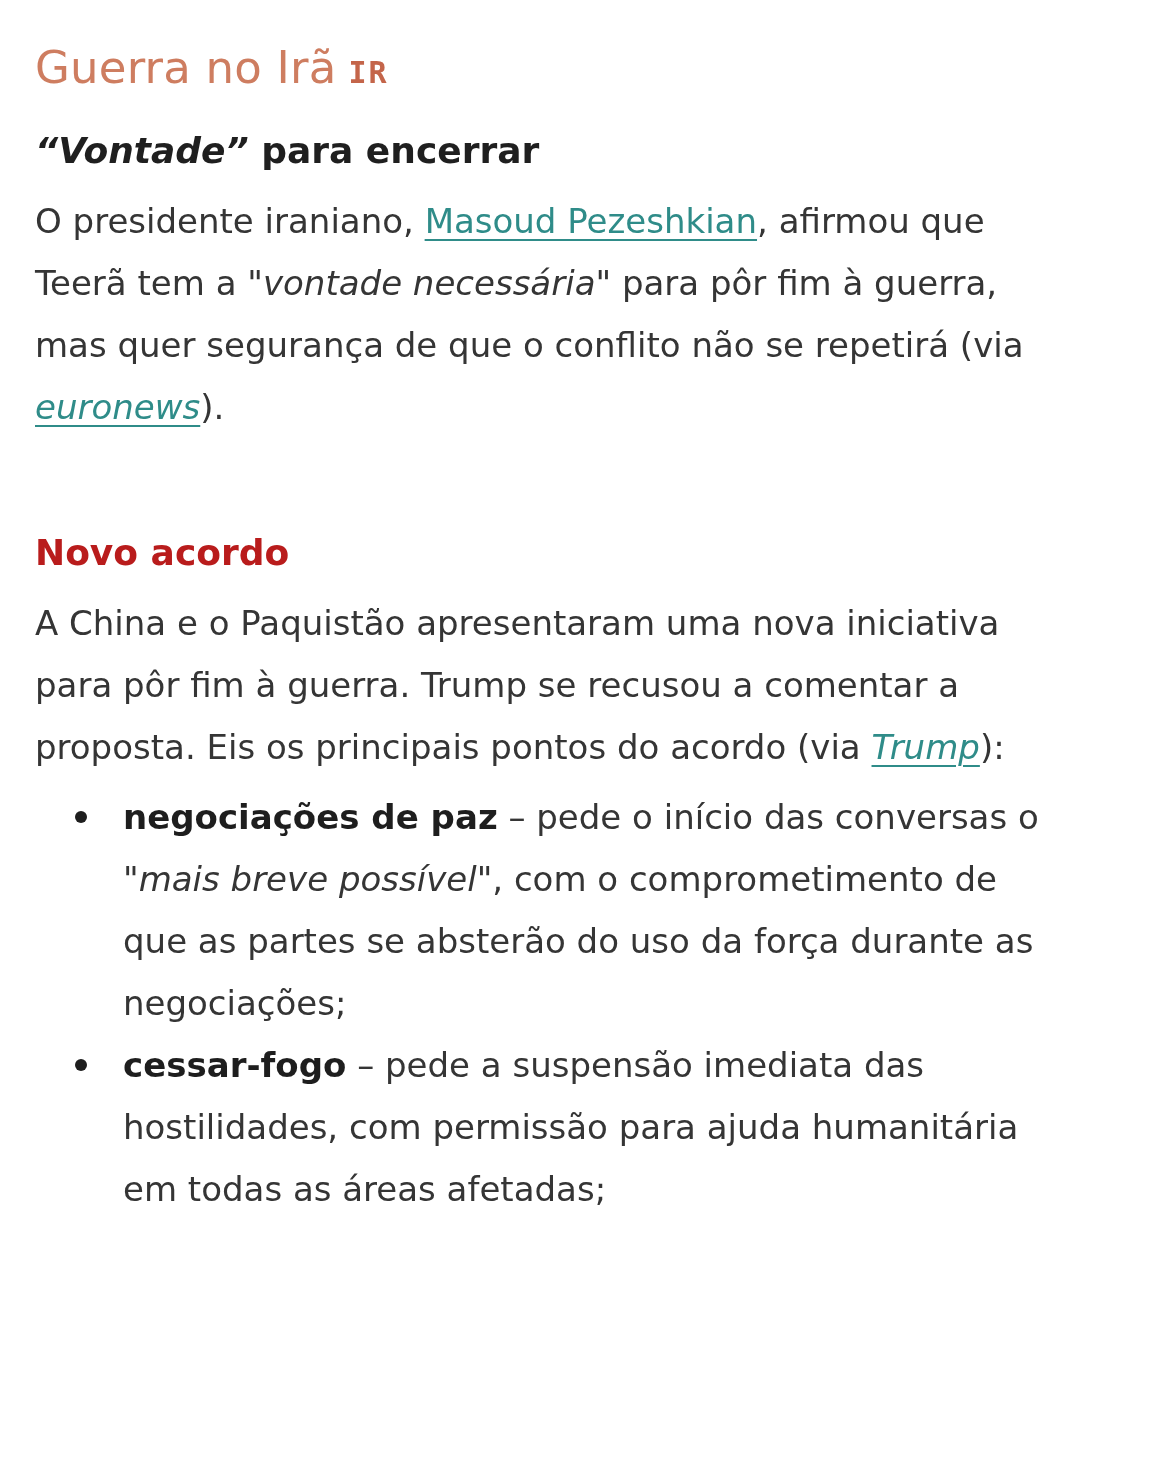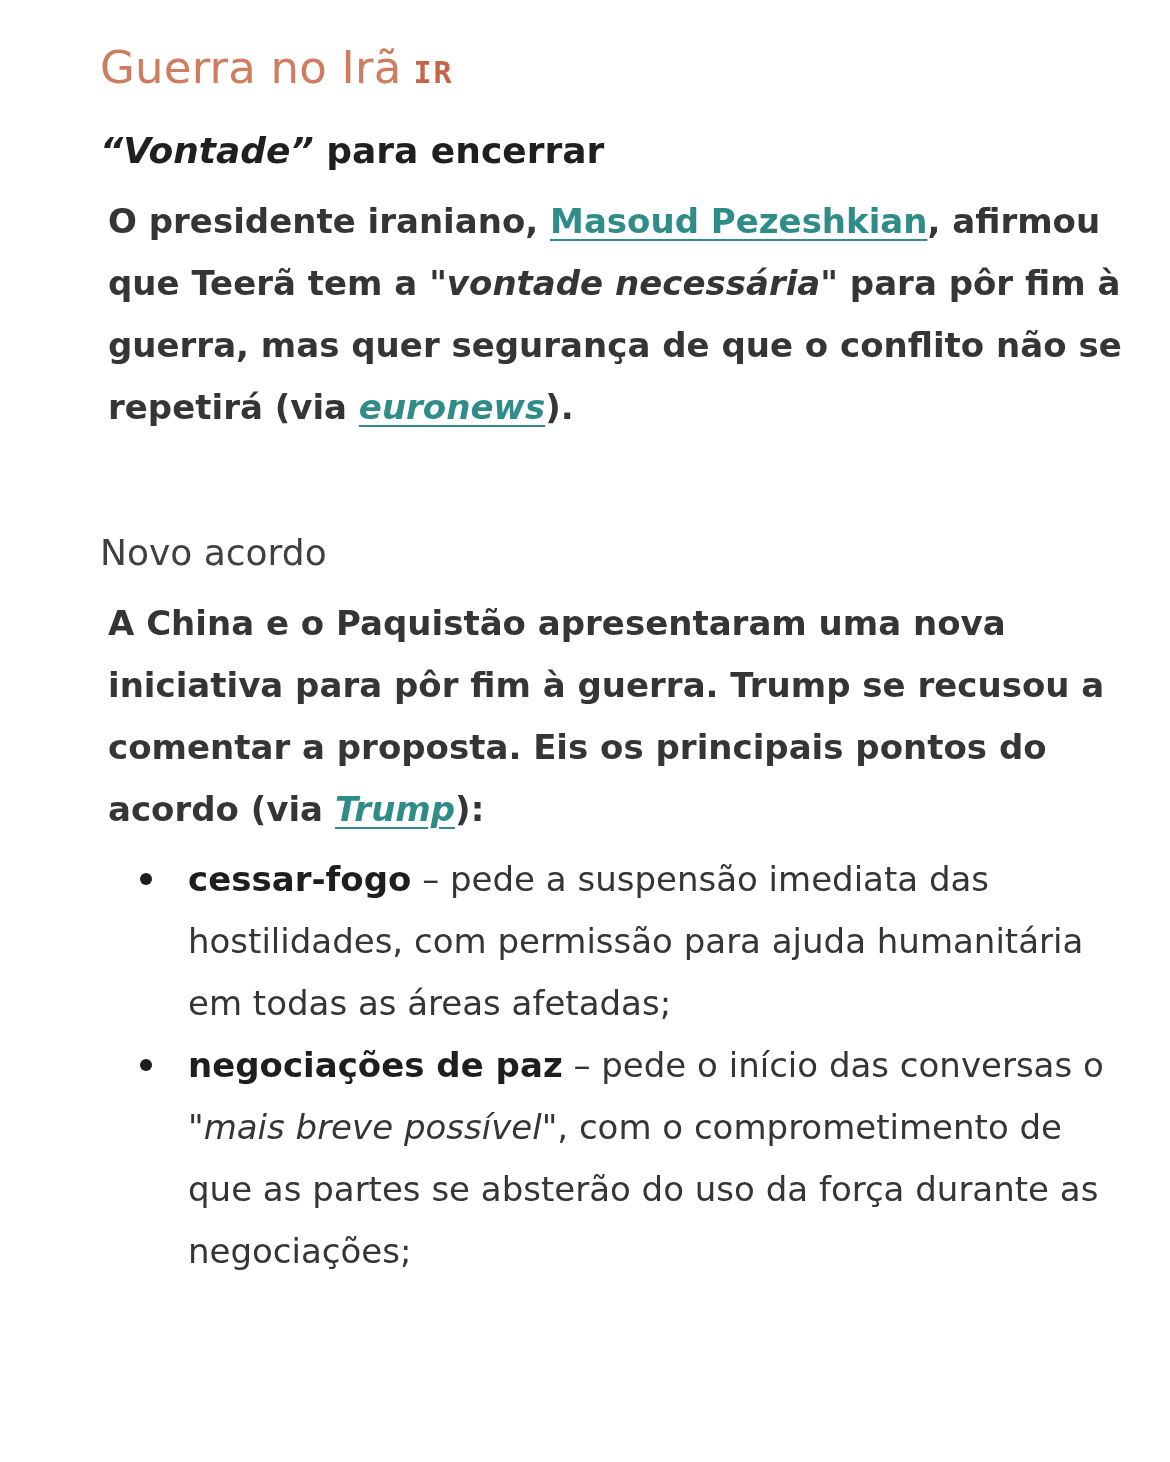--- a/index.html
+++ b/index.html
@@ -12,7 +12,7 @@
     min-height: 1462px;
     background: #ffffff;
     box-sizing: border-box;
-    padding: 42px 0 40px 100px;
+    padding: 42px 0 40px 35px;
     font-family: "DejaVu Sans", "Liberation Sans", sans-serif;
   }
   .content {

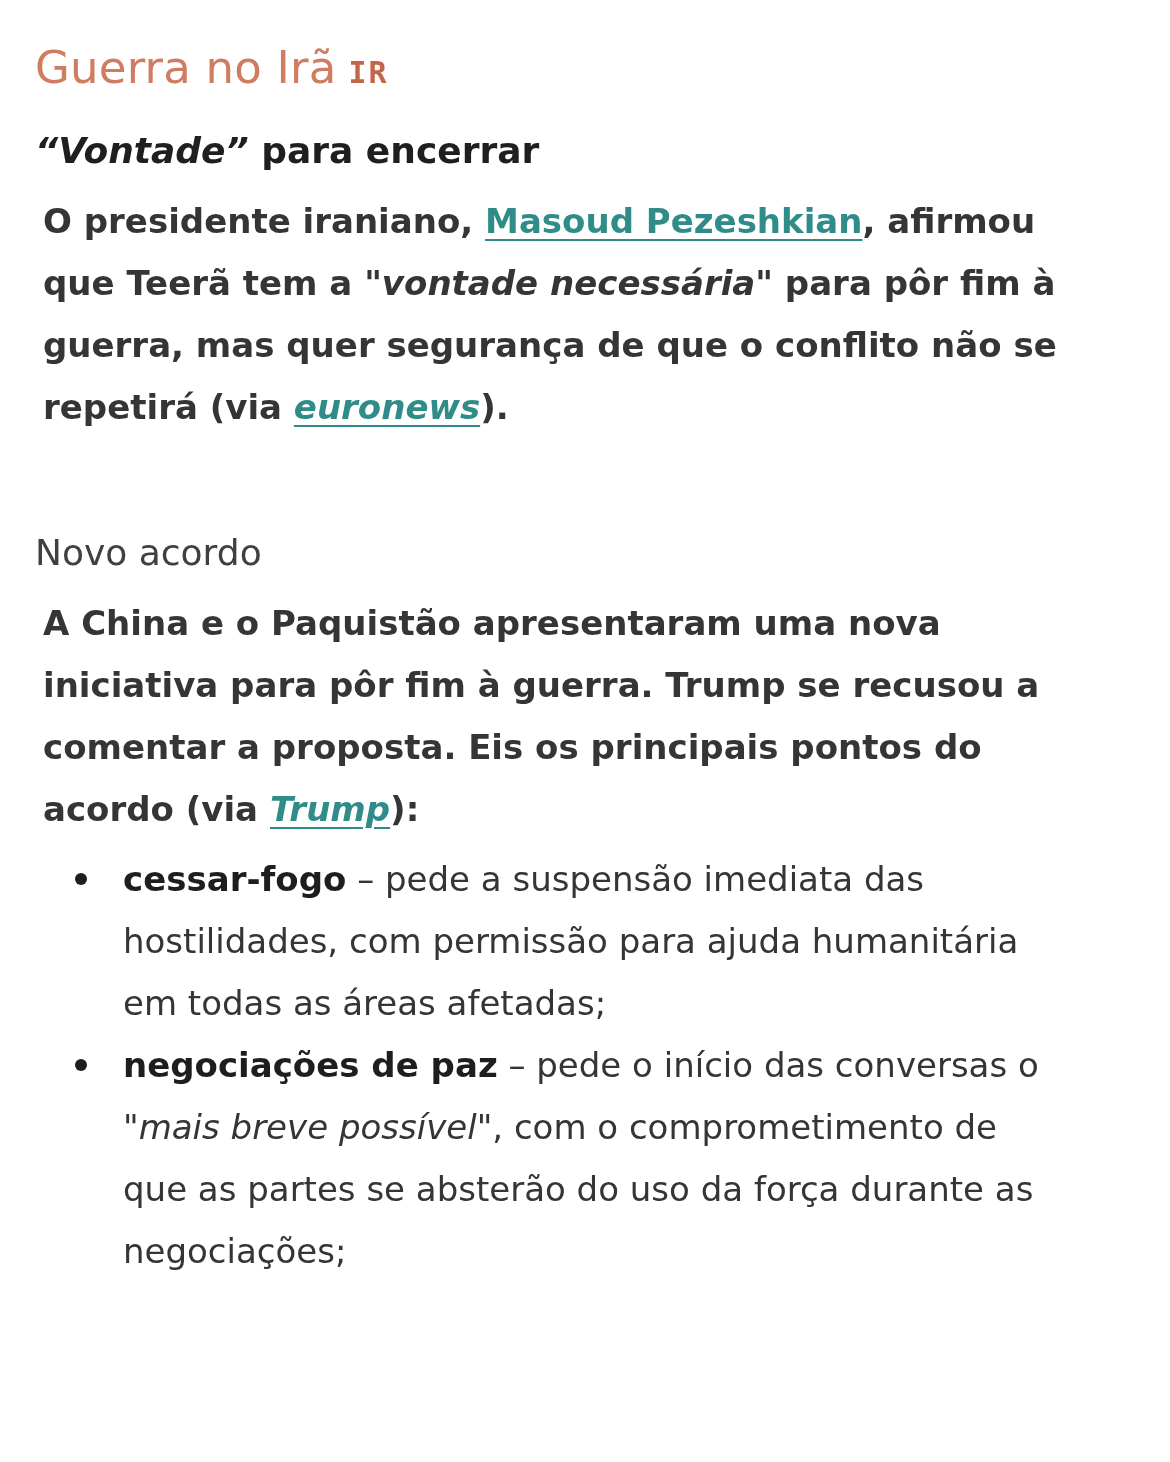--- a/index.html
+++ b/index.html
@@ -55,9 +55,9 @@
   }
   
   .para {
-    margin: 16px 0 0 8px;
+    margin: 16px 0 0 0;
     font-size: 34px;
-    font-weight: 700;
+    font-weight: 400;
     line-height: 62px;
     color: #353535;
   }

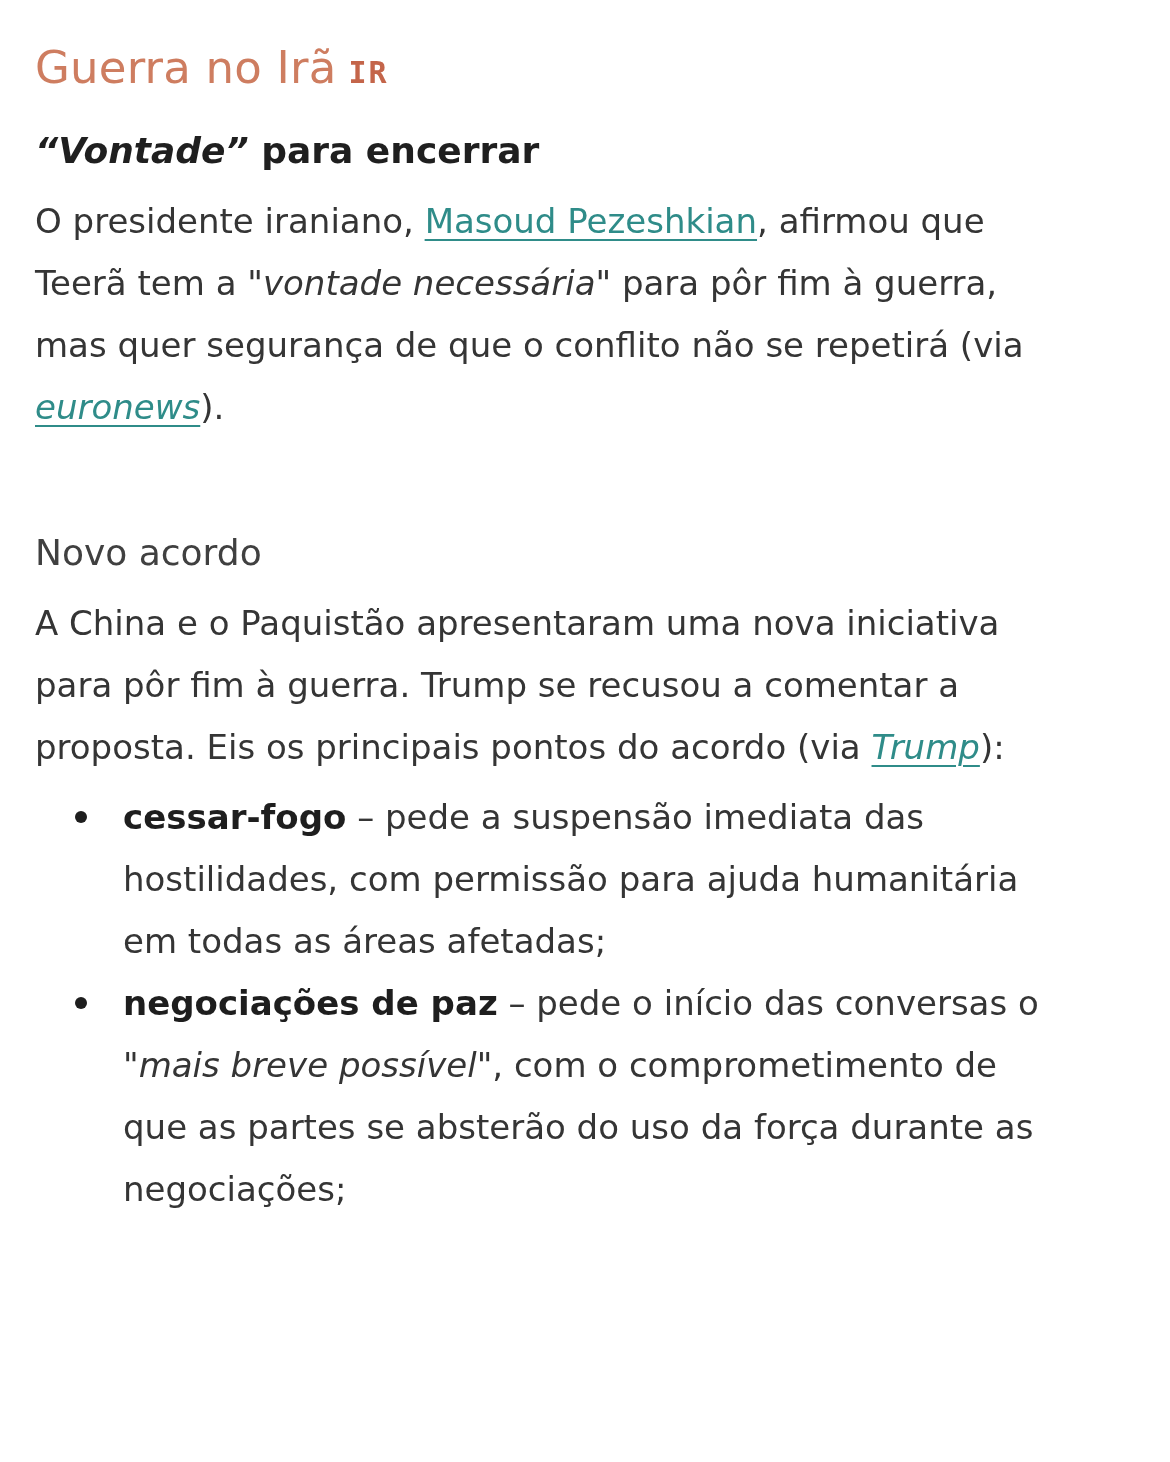--- a/index.html
+++ b/index.html
@@ -49,9 +49,9 @@
   .heading2 {
     margin: 92px 0 0 0;
     font-size: 36px;
-    font-weight: 400;
+    font-weight: 700;
     line-height: 46px;
-    color: #404040;
+    color: #b91c1c;
   }
   
   .para {

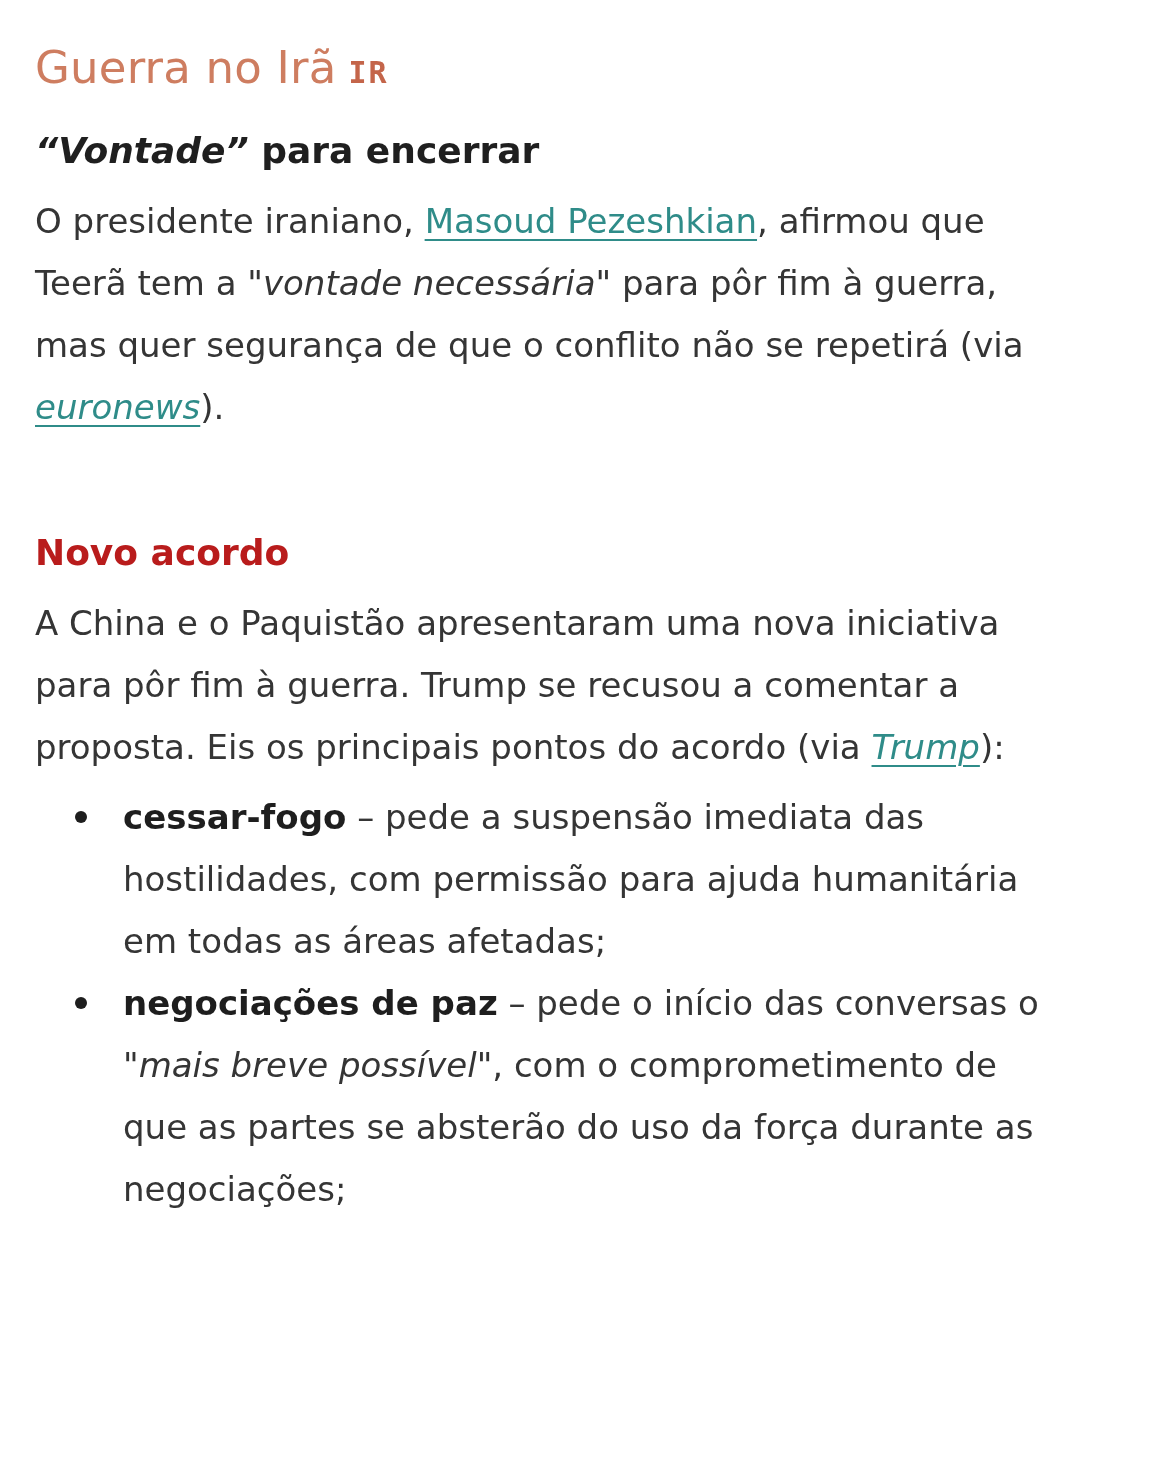--- a/index.html
+++ b/index.html
@@ -119,8 +119,8 @@
     <p class="para"><span>A China e o Paquistão apresentaram uma nova iniciativa para pôr fim à guerra. Trump se recusou a comentar a proposta. Eis os principais pontos do acordo (via </span><a class="link italic">Trump</a><span>):</span></p>
 
     <ul class="bullets">
+      <li><span class="dot"></span><span class="lead">negociações de paz</span><span> – pede o início das conversas o </span><span class="italic">"mais breve possível"</span><span>, com o comprometimento de que as partes se absterão do uso da força durante as negociações;</span></li>
       <li><span class="dot"></span><span class="lead">cessar-fogo</span><span> – pede a suspensão imediata das hostilidades, com permissão para ajuda humanitária em todas as áreas afetadas;</span></li>
-      <li><span class="dot"></span><span class="lead">negociações de paz</span><span> – pede o início das conversas o </span><span class="italic">"mais breve possível"</span><span>, com o comprometimento de que as partes se absterão do uso da força durante as negociações;</span></li>
     </ul>
 
   </div>

